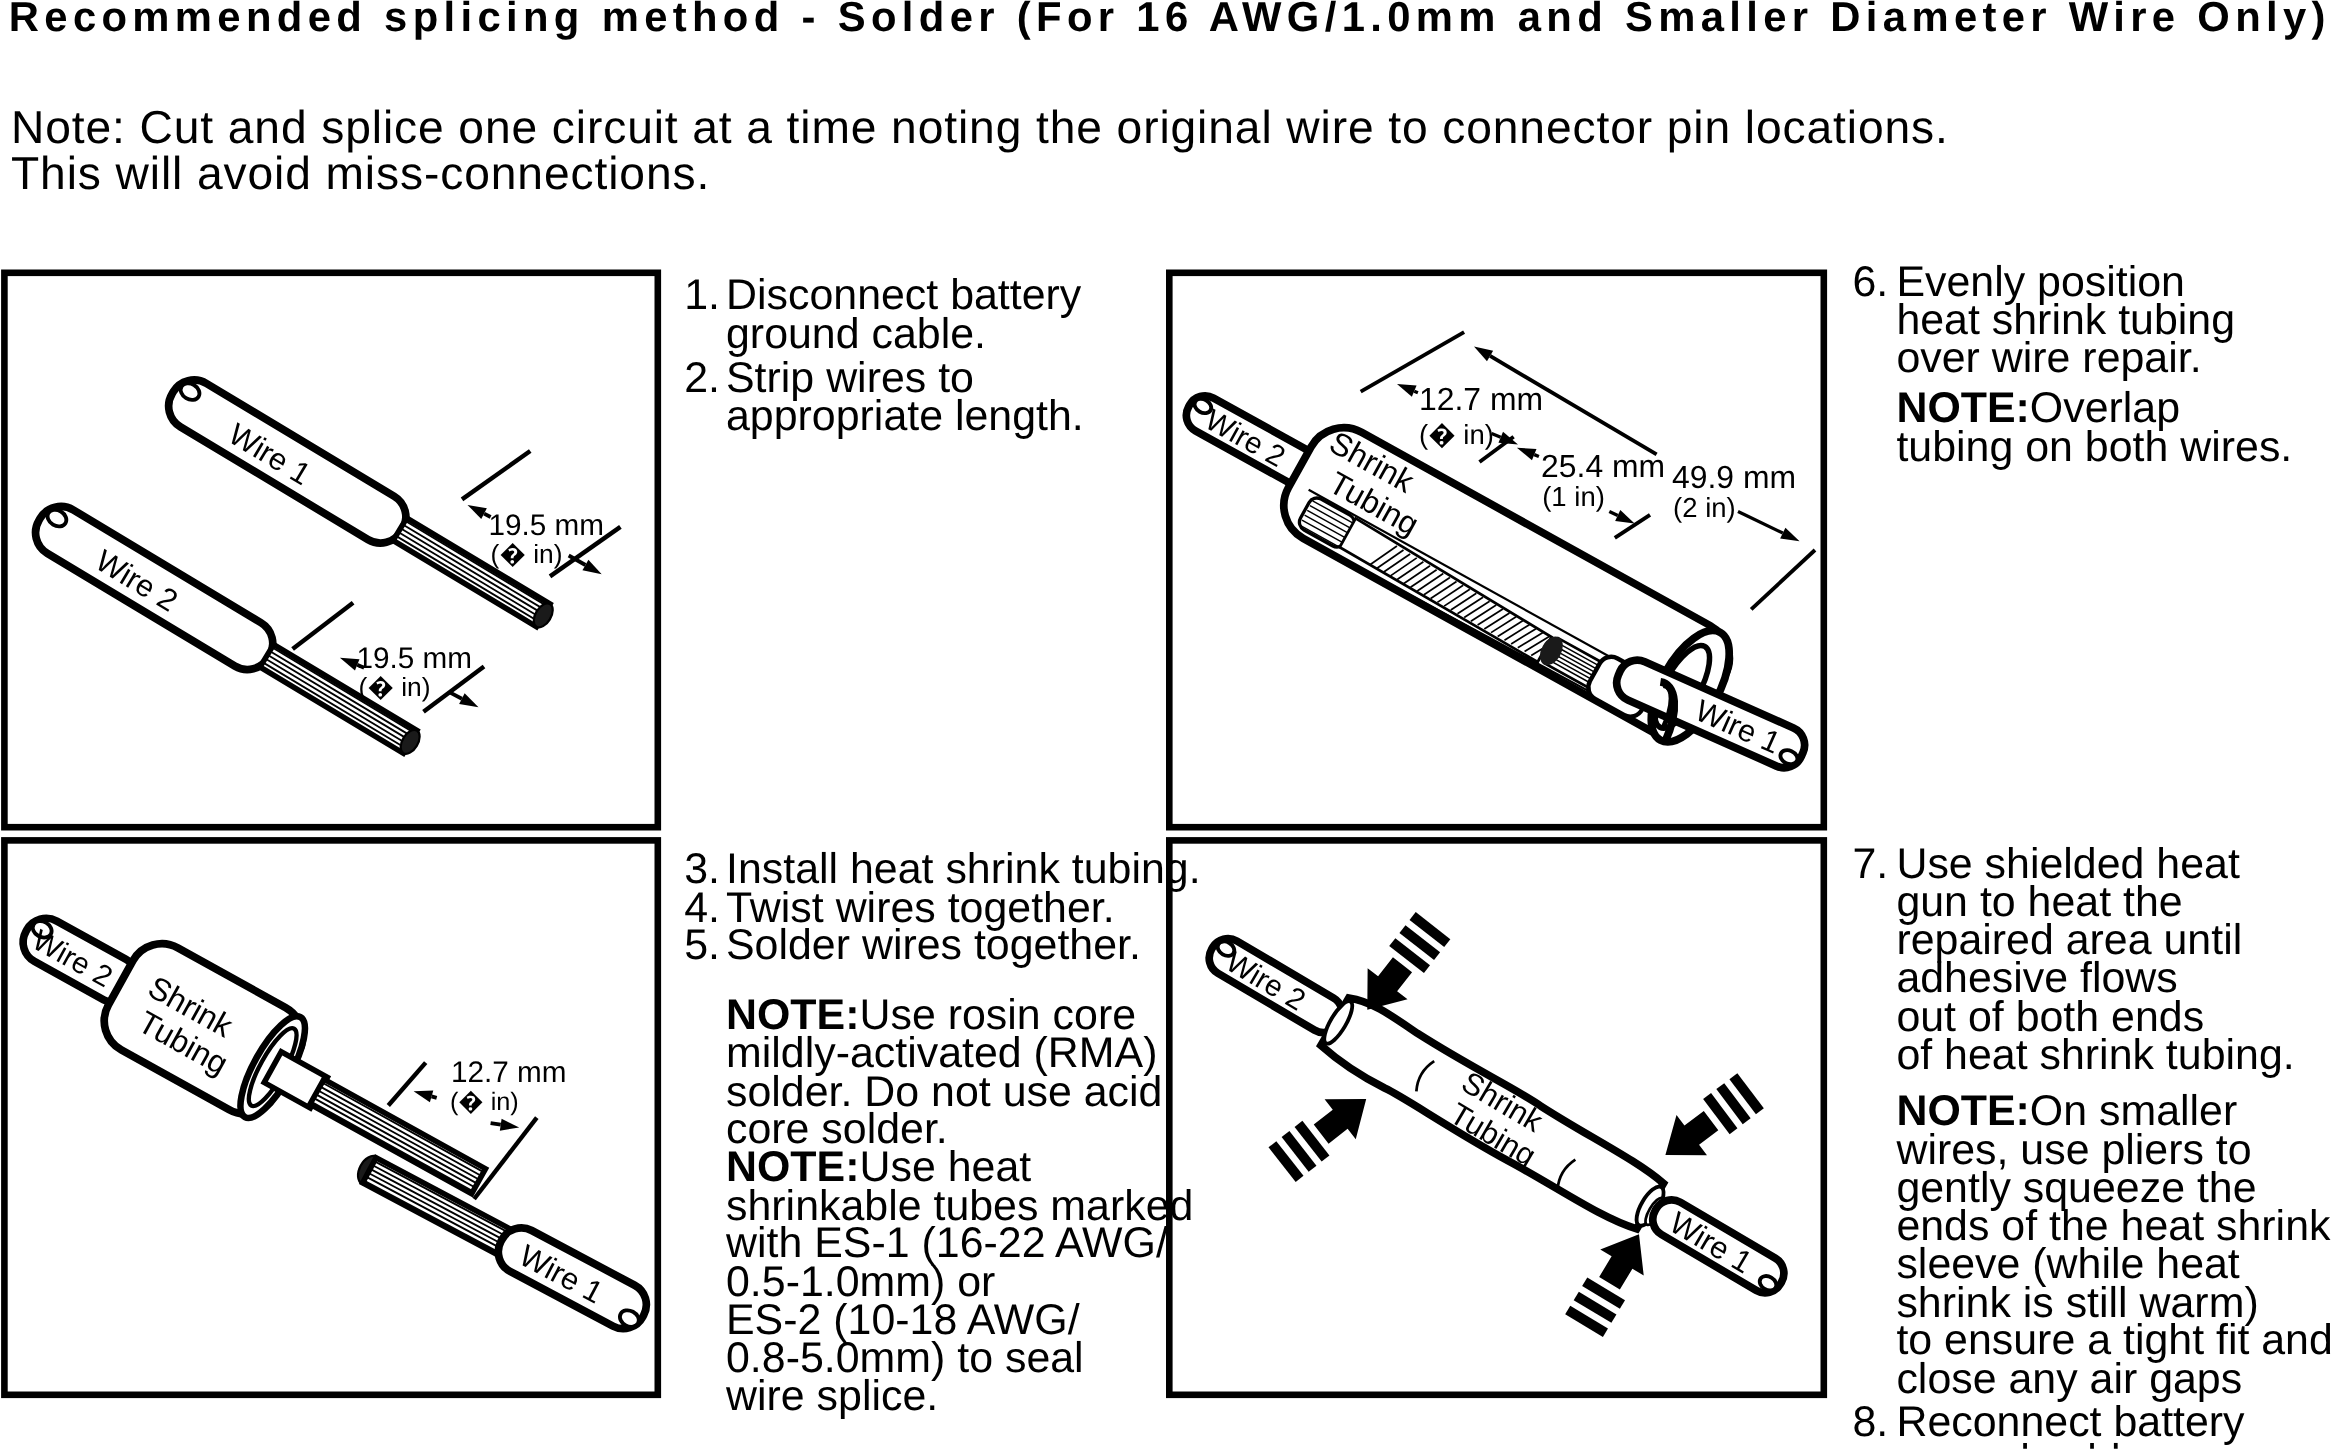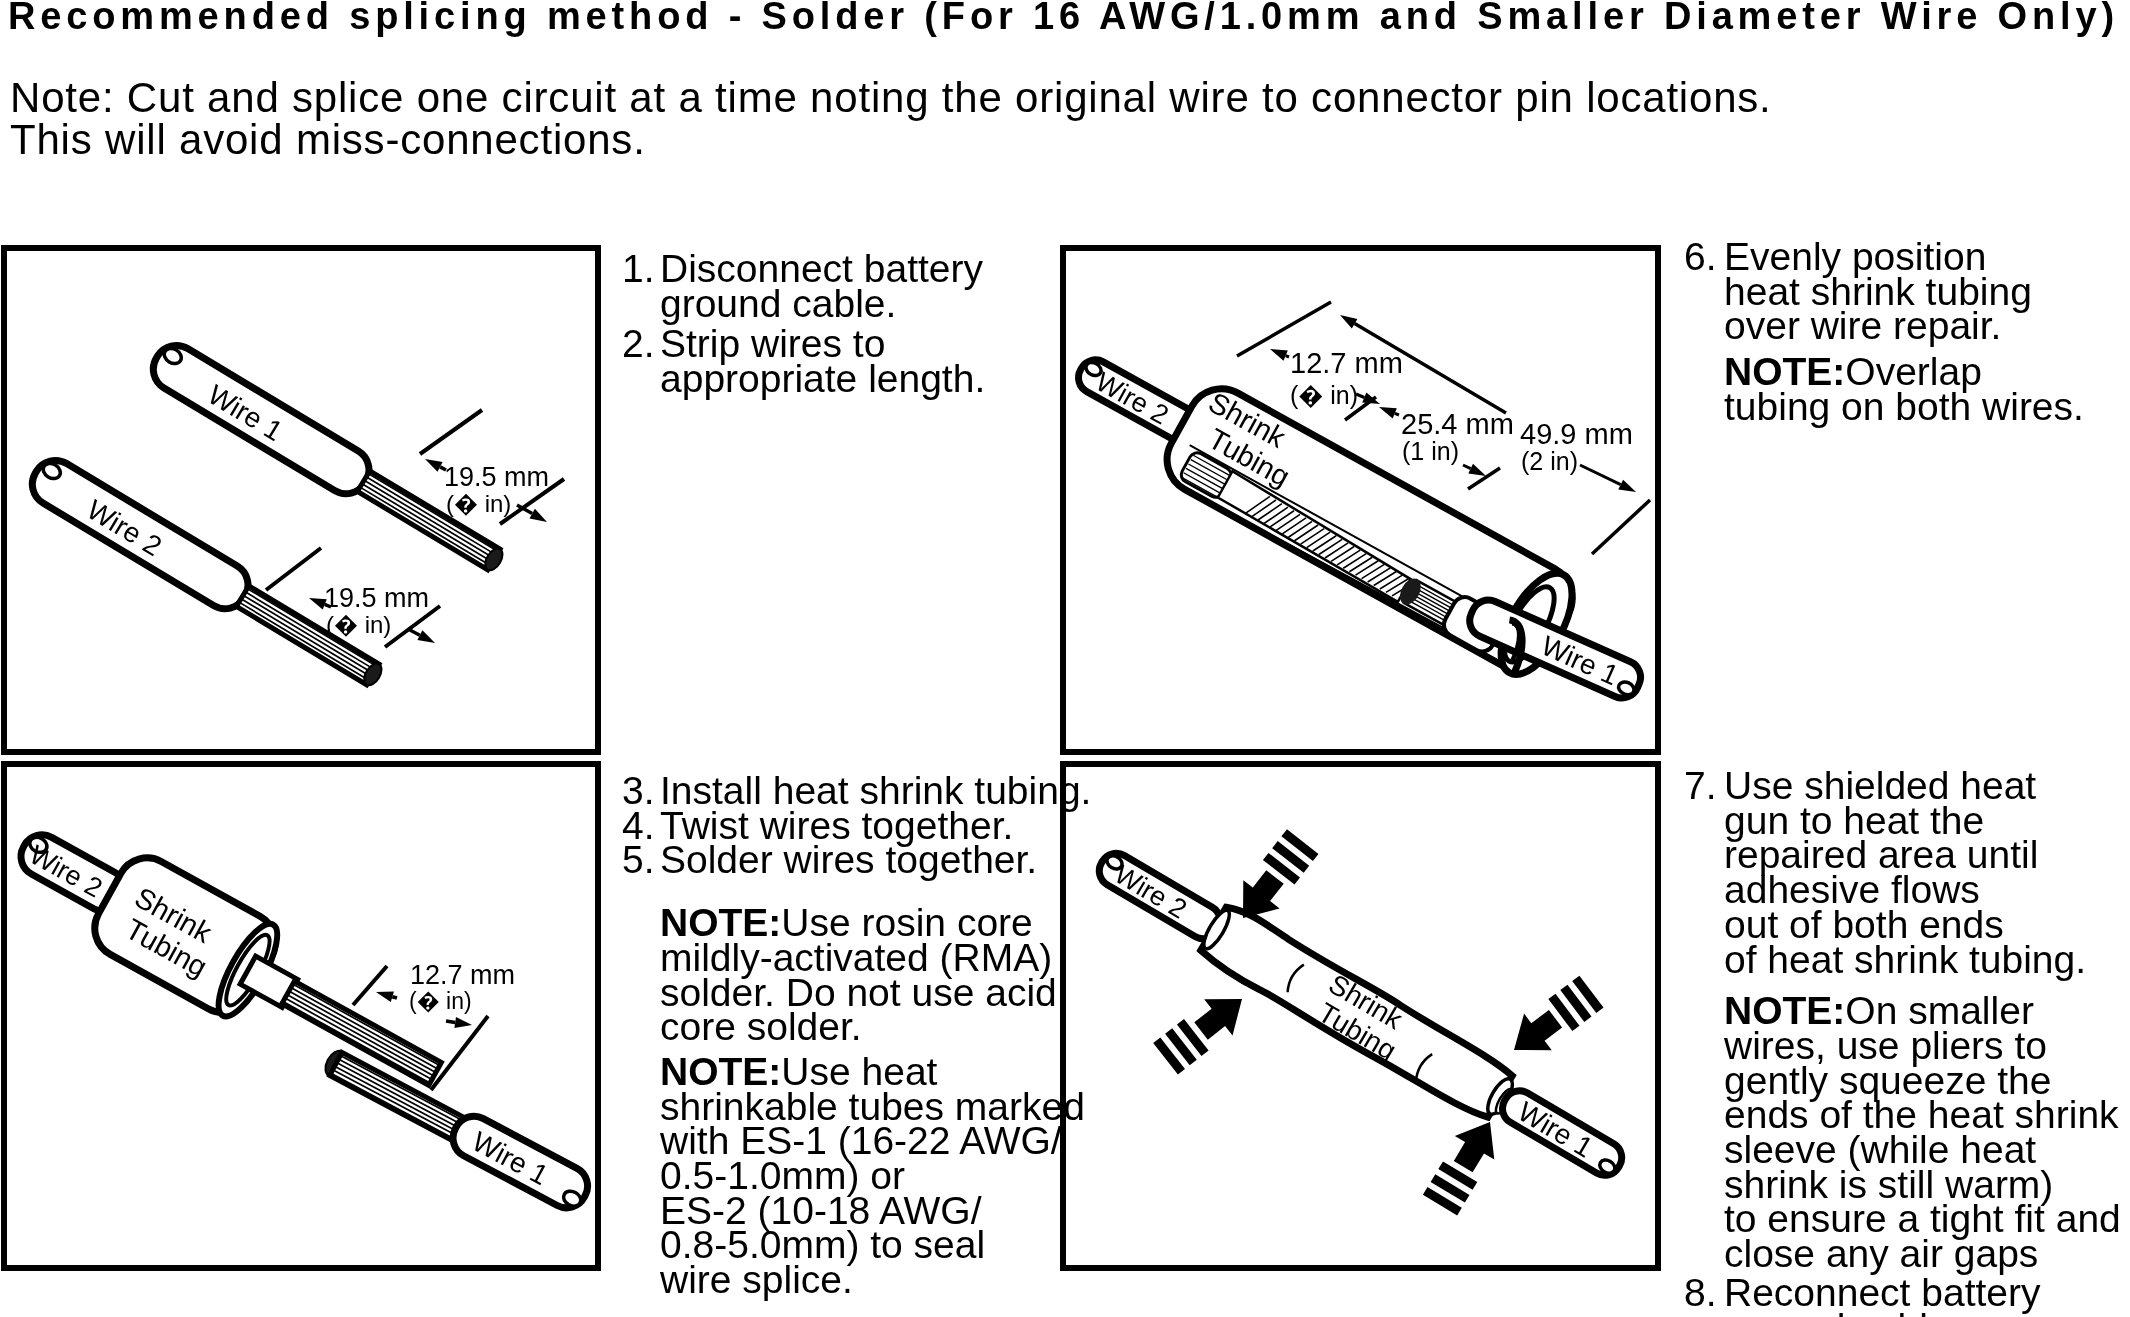--- a/index.html
+++ b/index.html
@@ -7,7 +7,7 @@
 font-family:"Liberation Sans",sans-serif;overflow:hidden;}
 .abs{position:absolute;}
 .title{left:8px;top:-5px;font-size:38px;font-weight:bold;letter-spacing:4.85px;white-space:nowrap;}
-.note{left:10px;top:77px;font-size:42px;line-height:42px;letter-spacing:0.8px;white-space:nowrap;}
+.note{left:10px;top:95px;font-size:42px;line-height:42px;letter-spacing:0.8px;white-space:nowrap;}
 .box{position:absolute;border:6px solid #000;}
 #box1{left:1px;top:245px;width:588px;height:498px;}
 #box2{left:1px;top:761px;width:588px;height:498px;}

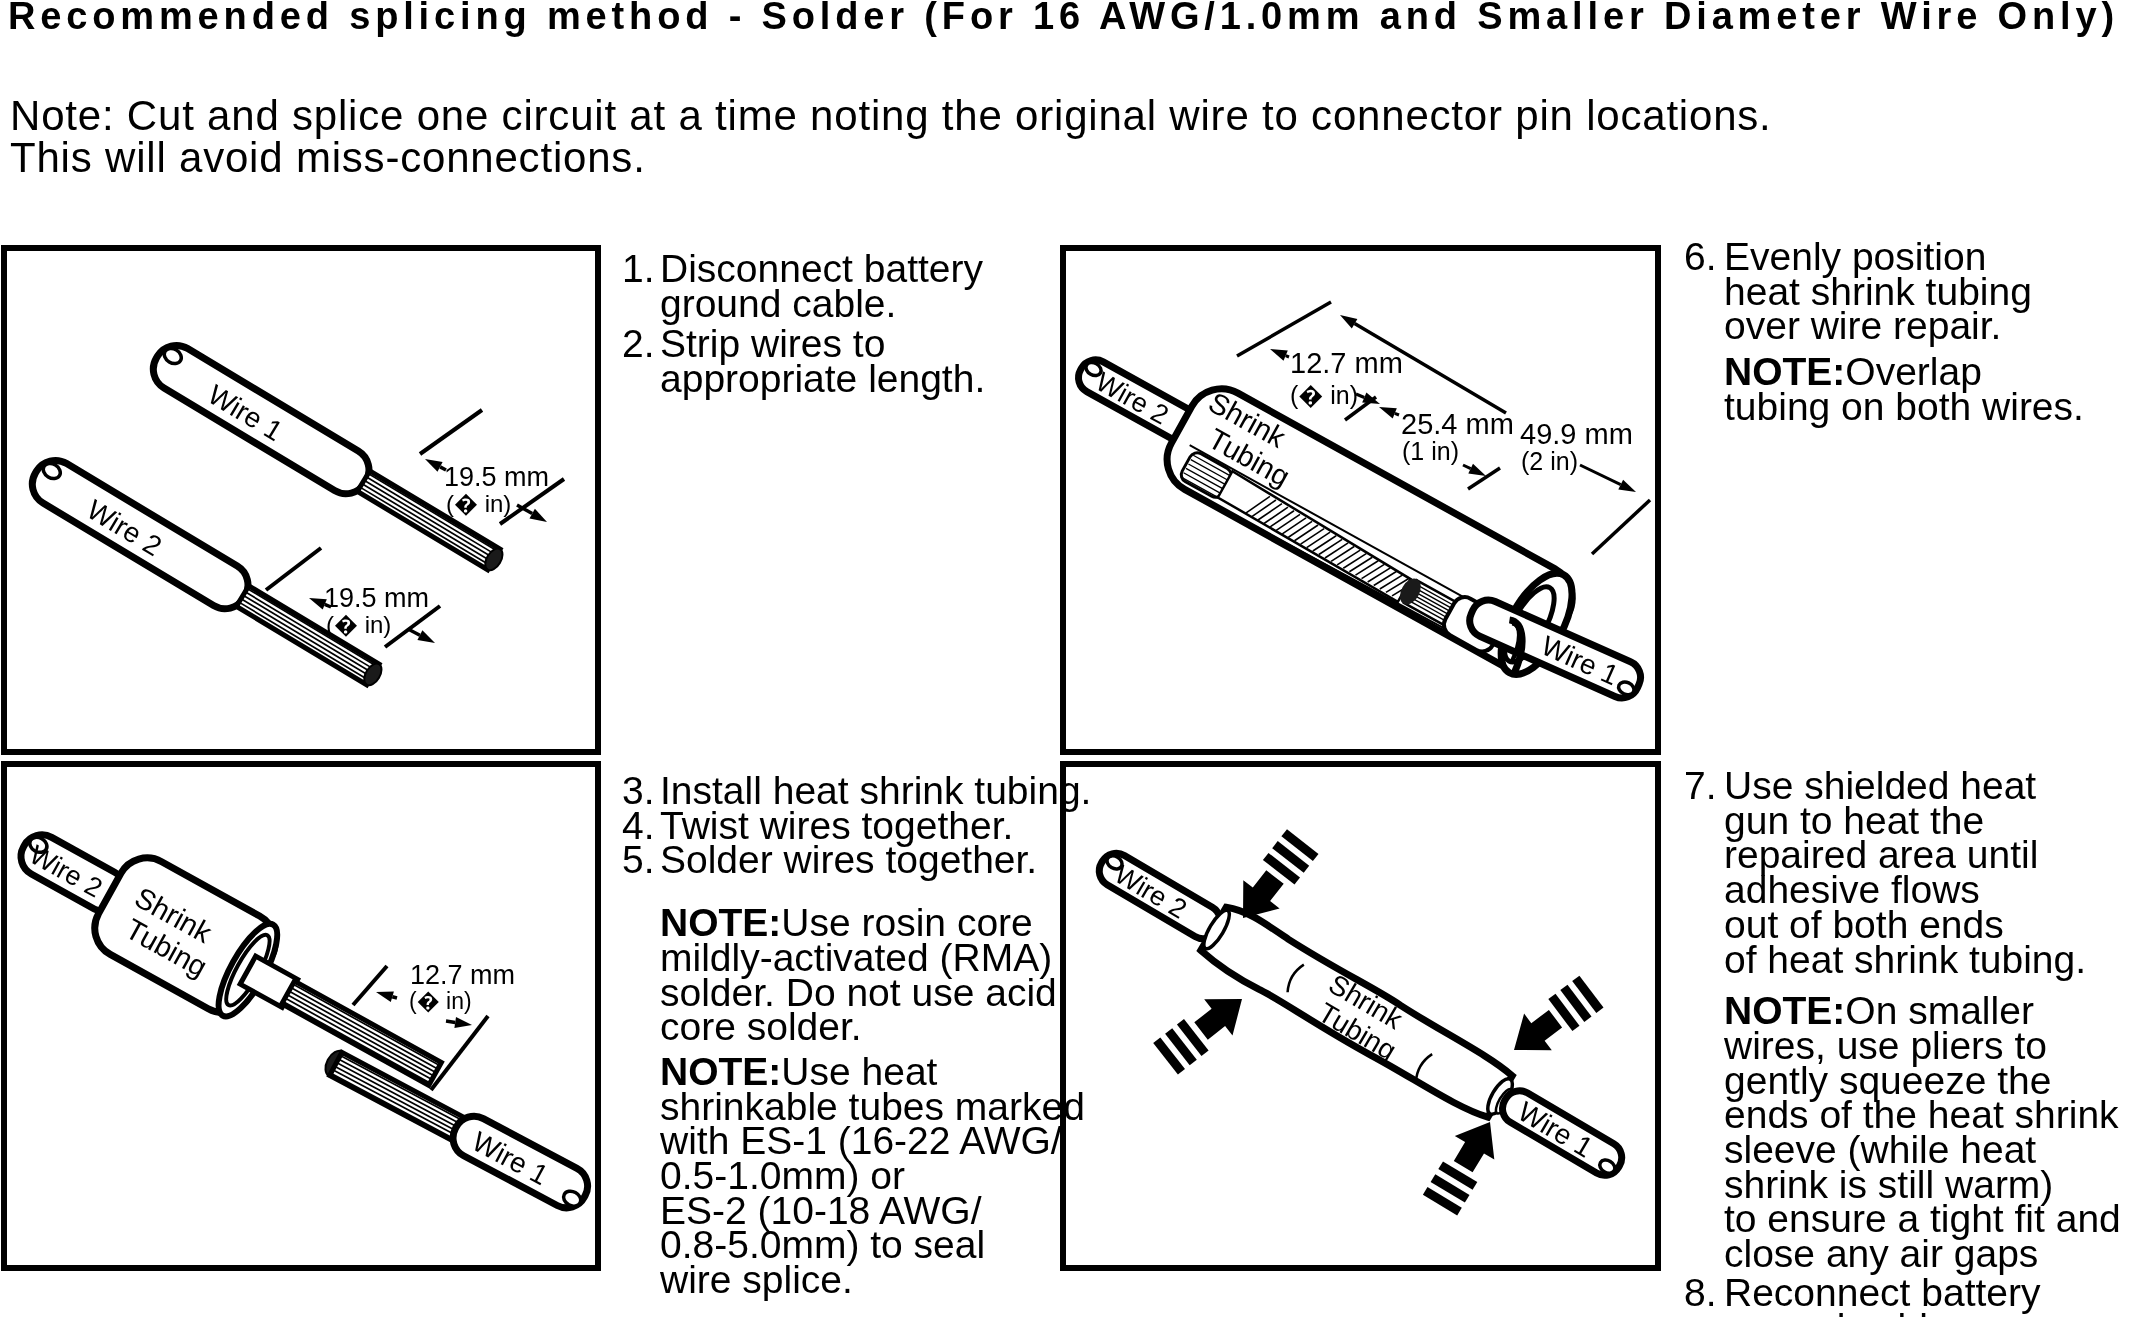--- a/index.html
+++ b/index.html
@@ -39,7 +39,7 @@
 <div class="itm"><span class="num">4.</span>Twist wires together.</div>
 <div class="itm"><span class="num">5.</span>Solder wires together.</div>
 <div class="itm" style="margin-top:28px;"><span class="nt">NOTE:</span>Use rosin core<br>mildly-activated (RMA)<br>solder. Do not use acid<br>core solder.</div>
-<div class="itm" style="margin-top:10px;"><span class="nt">NOTE:</span>Use heat<br>shrinkable tubes marked<br>with ES-1 (16-22 AWG/<br>0.5-1.0mm) or<br>ES-2 (10-18 AWG/<br>0.8-5.0mm) to seal<br>wire splice.</div>
+<div class="itm" style=""><span class="nt">NOTE:</span>Use heat<br>shrinkable tubes marked<br>with ES-1 (16-22 AWG/<br>0.5-1.0mm) or<br>ES-2 (10-18 AWG/<br>0.8-5.0mm) to seal<br>wire splice.</div>
 </div>
 
 <div class="abs col" style="left:1684px;top:240px;">

